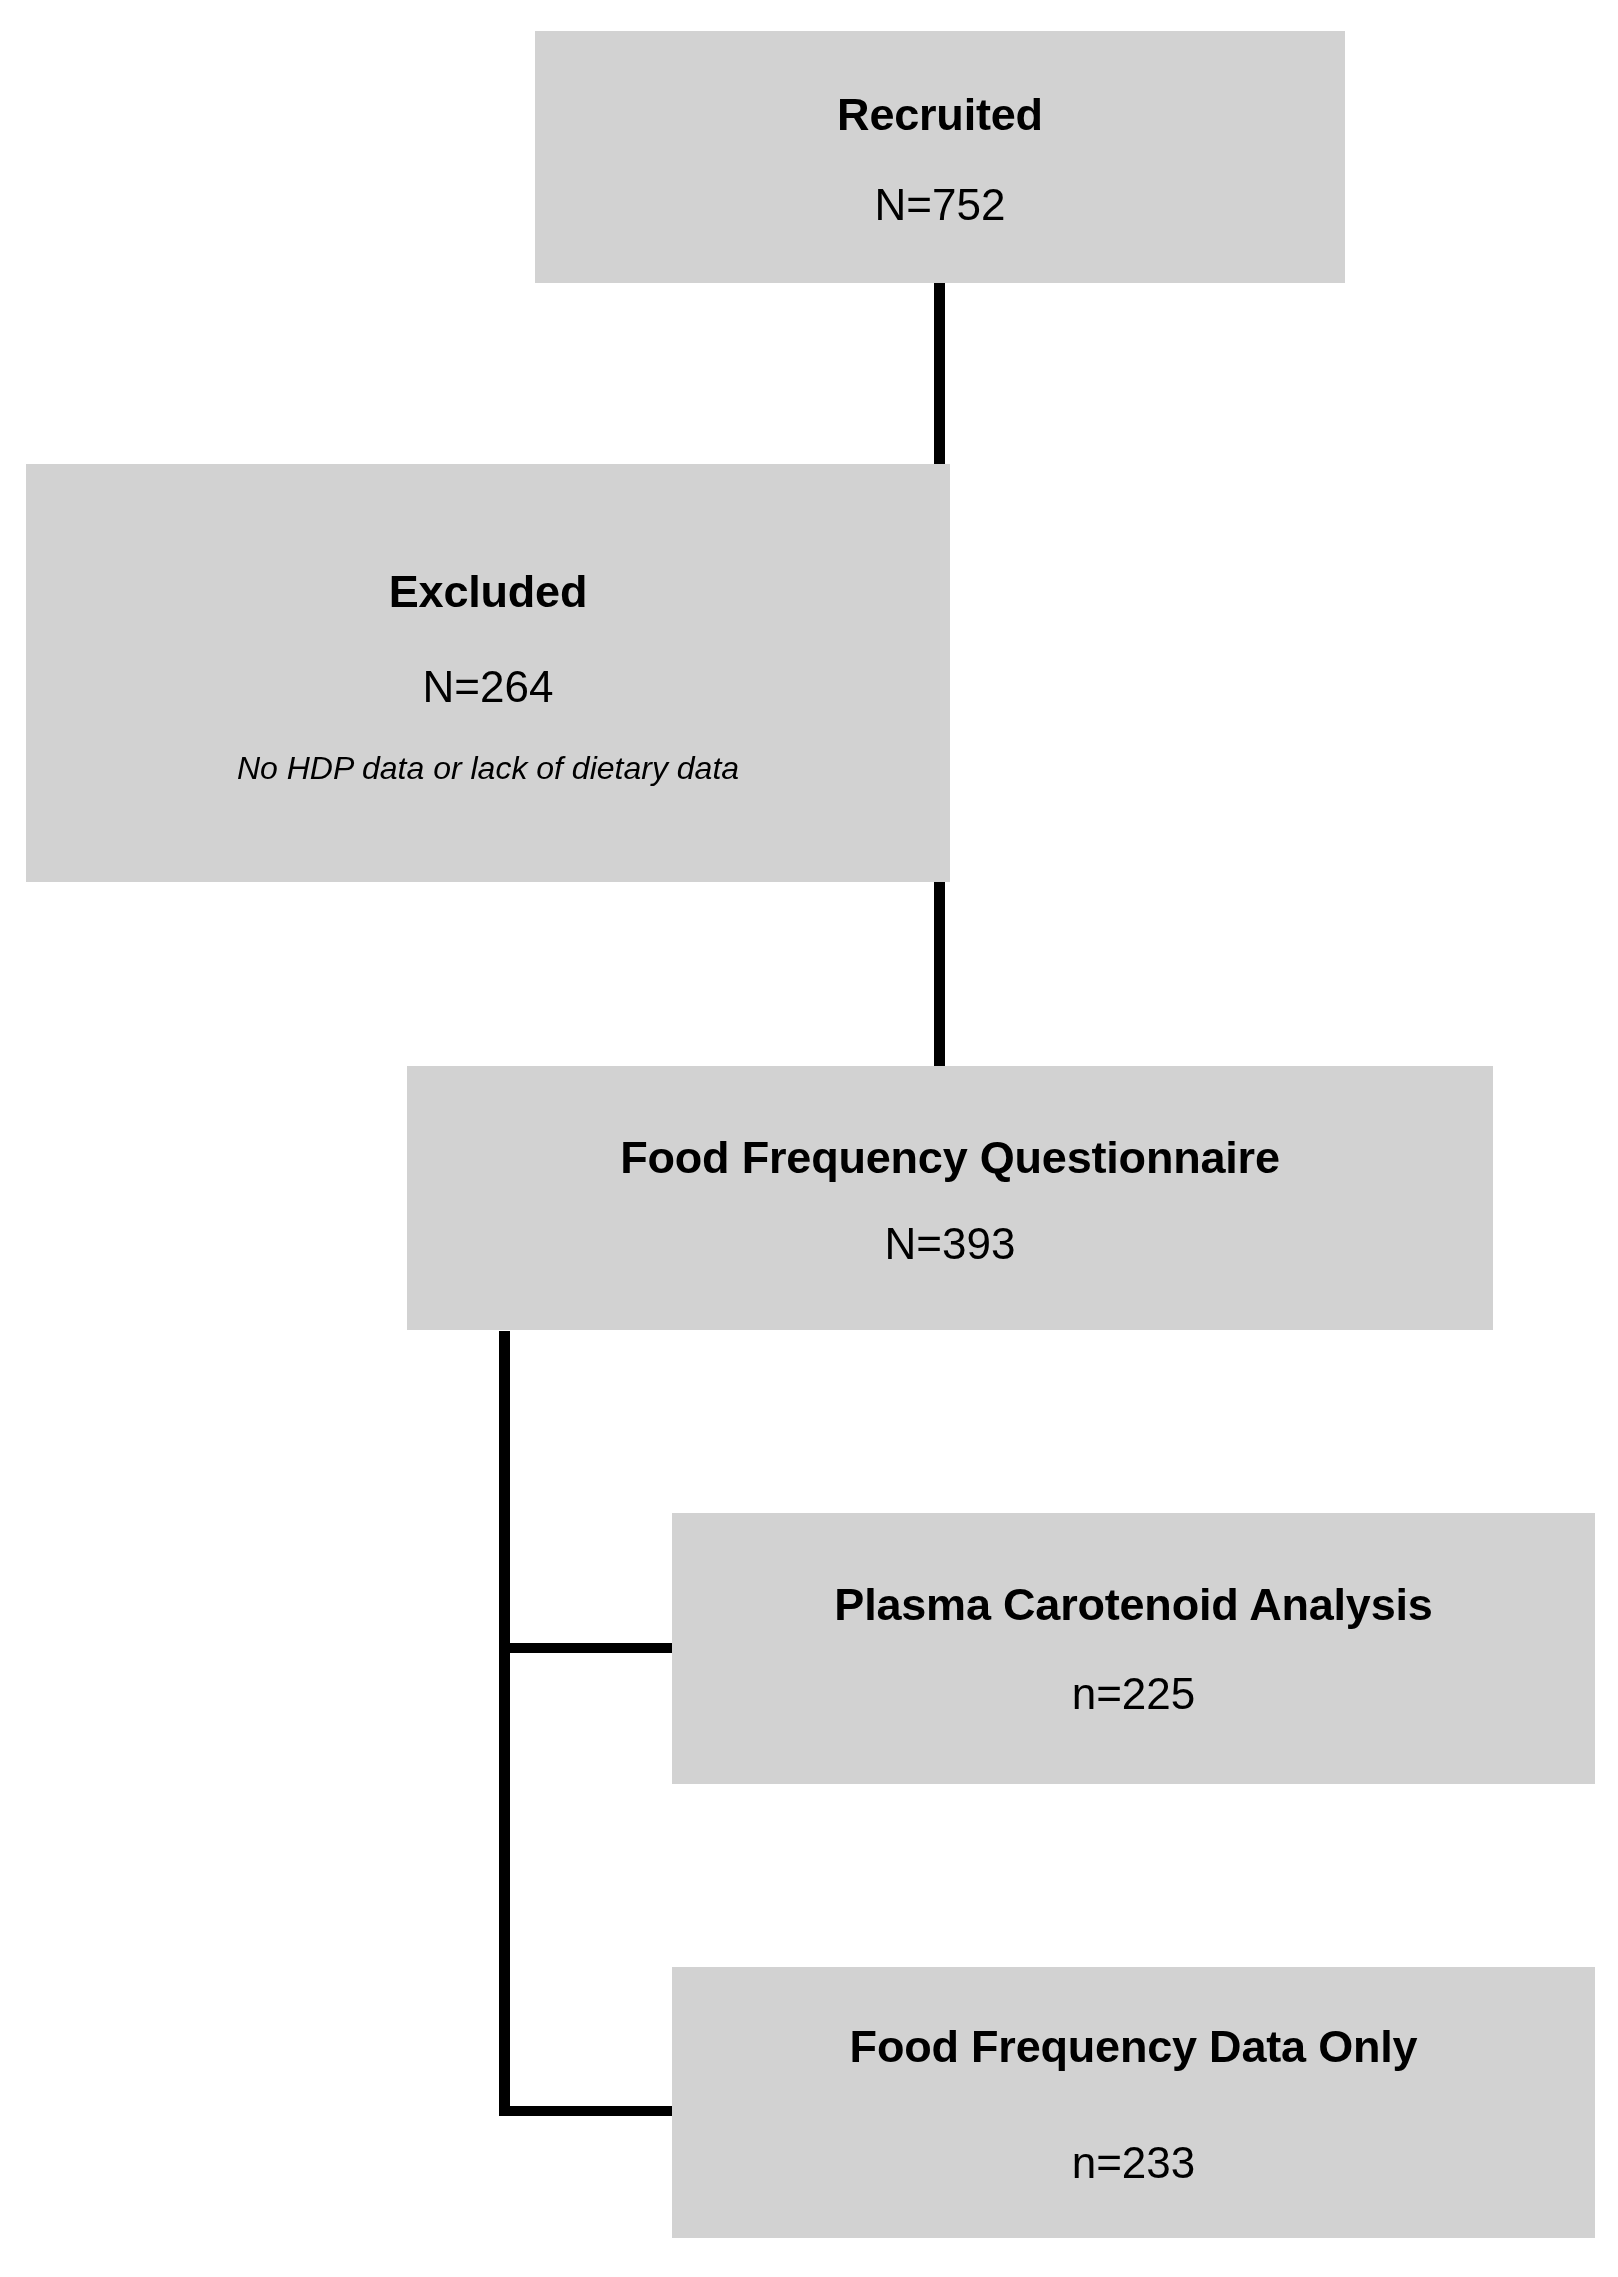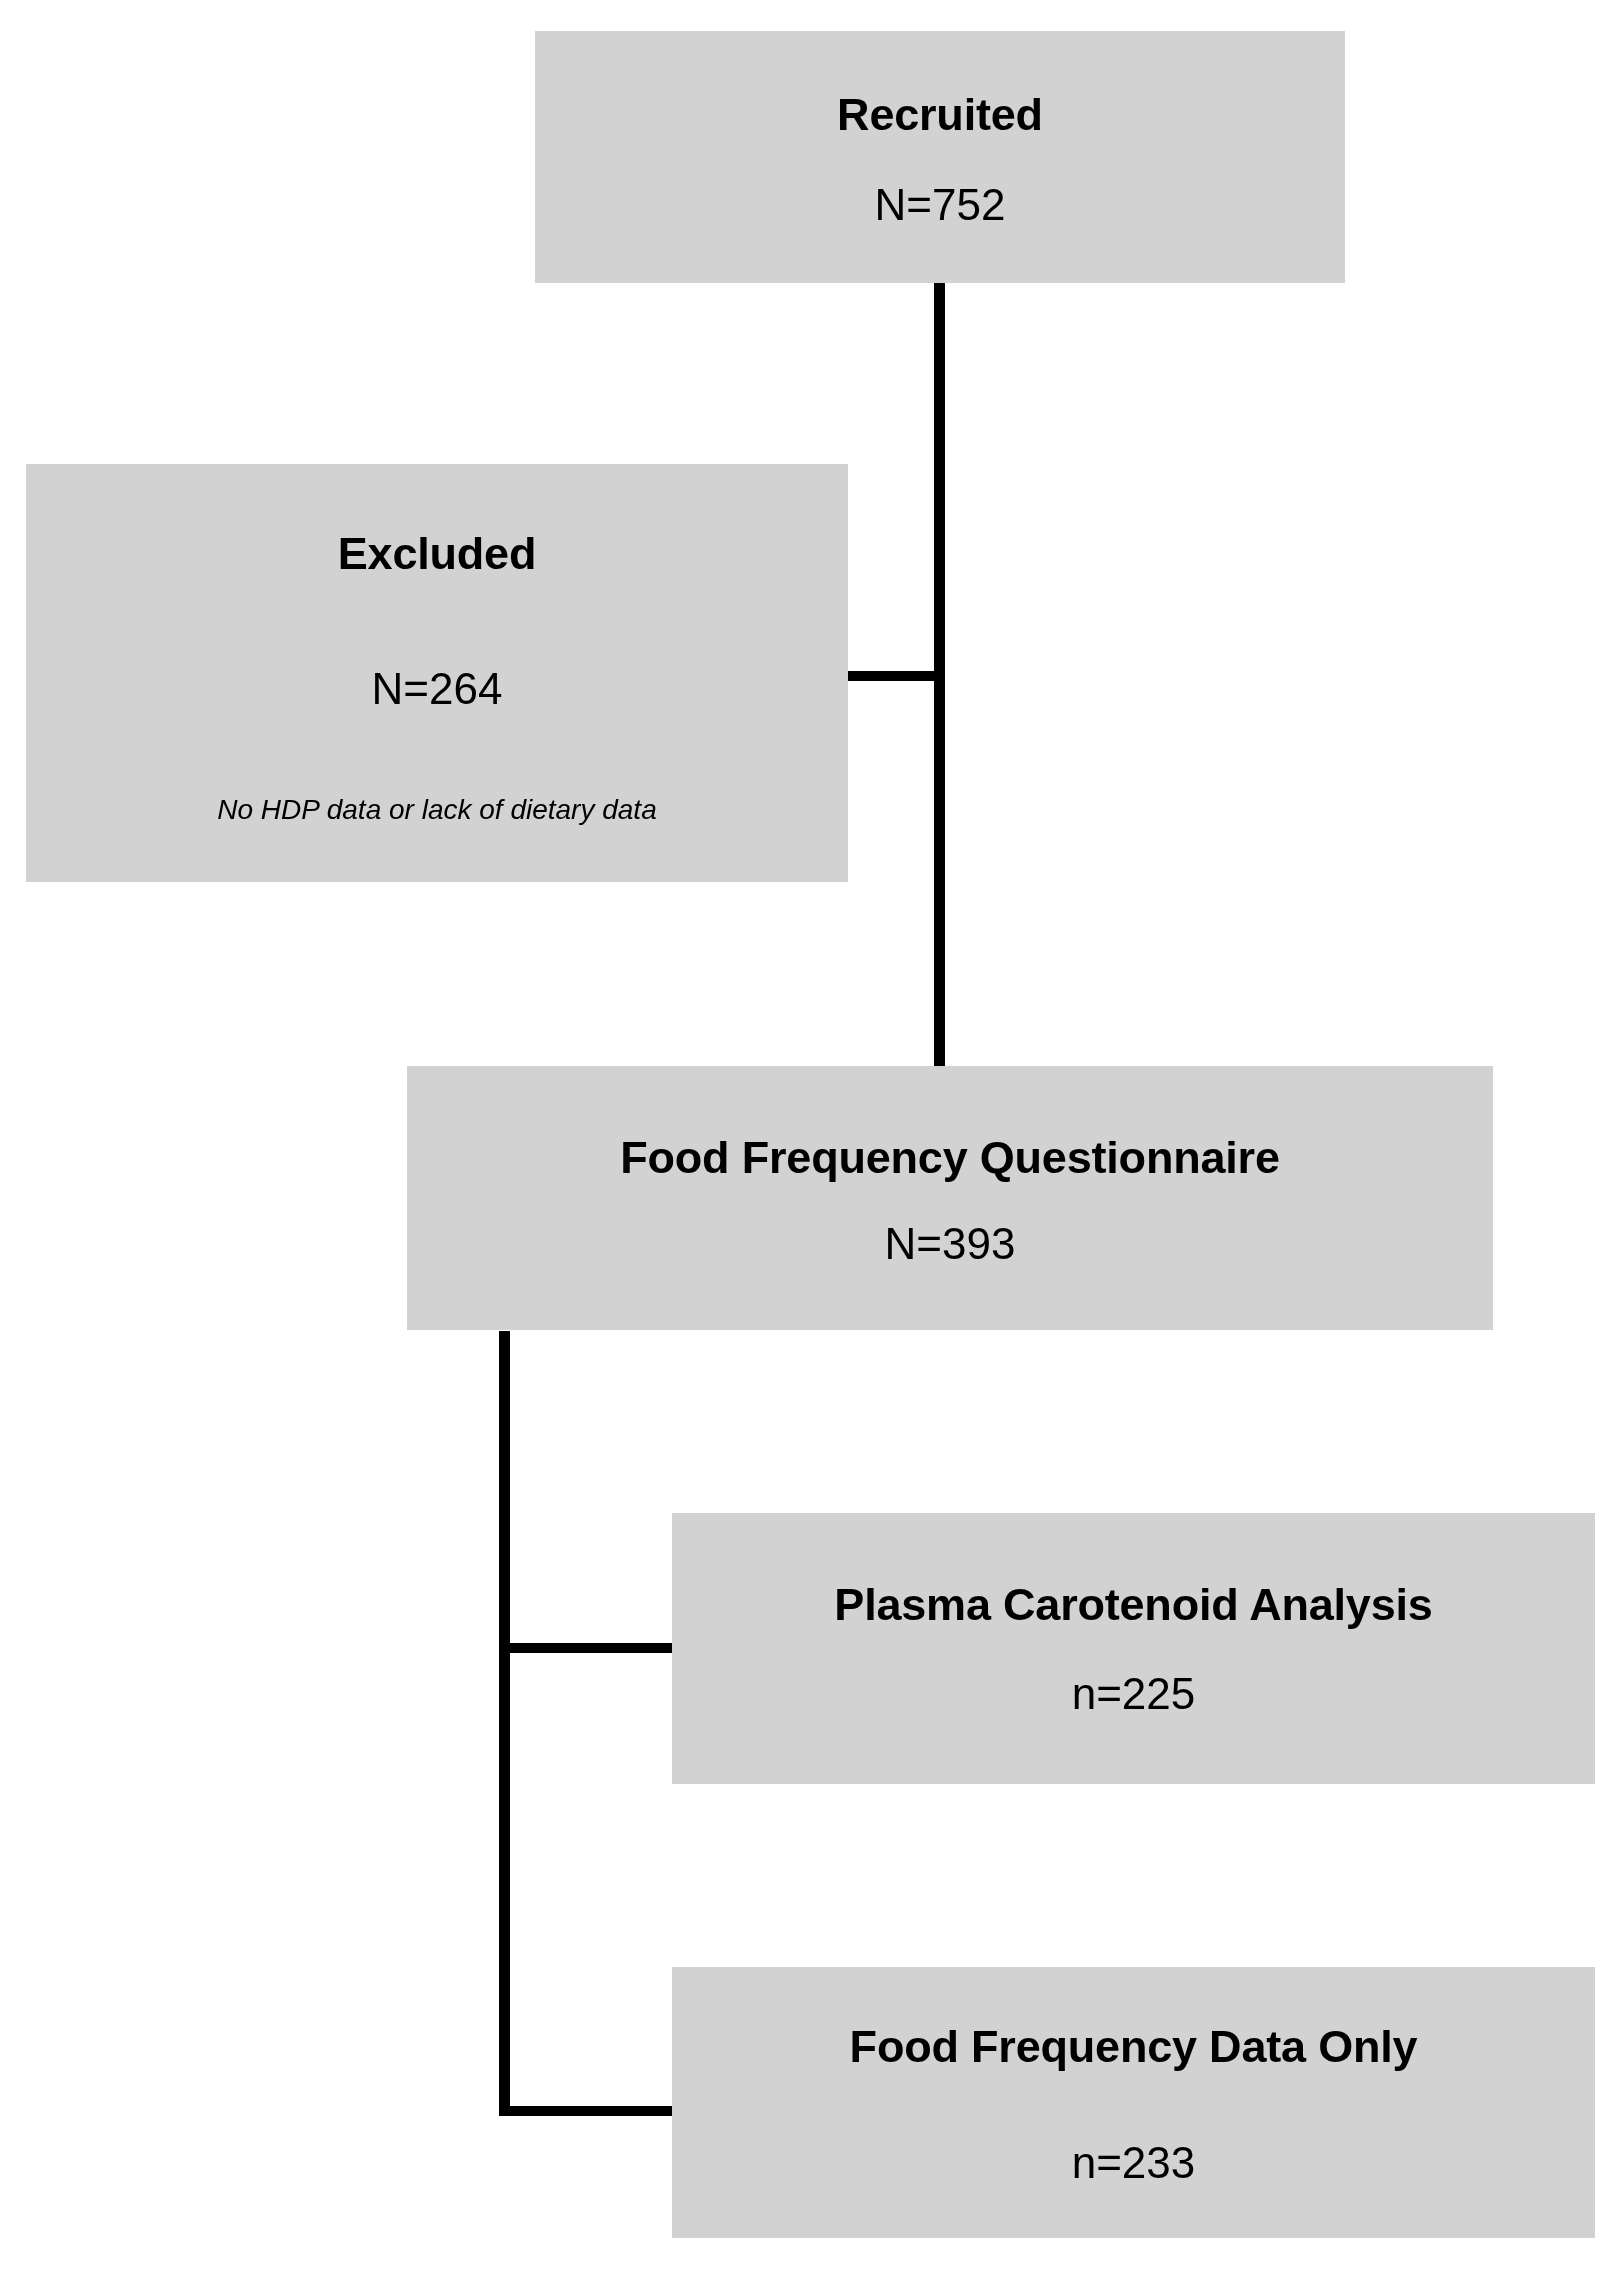--- a/index.html
+++ b/index.html
@@ -59,9 +59,8 @@
 
   #node-excluded {
     left: 26px;   top: 464px;
-    width: 822px; height: 418px;
+    width: 924px; height: 418px;
     padding-top: 9.6px;
-    gap: 41px;
   }
   #node-excluded .node-title  { margin-bottom: 37px; }
   #node-excluded .node-count  { margin-bottom: 38px; }

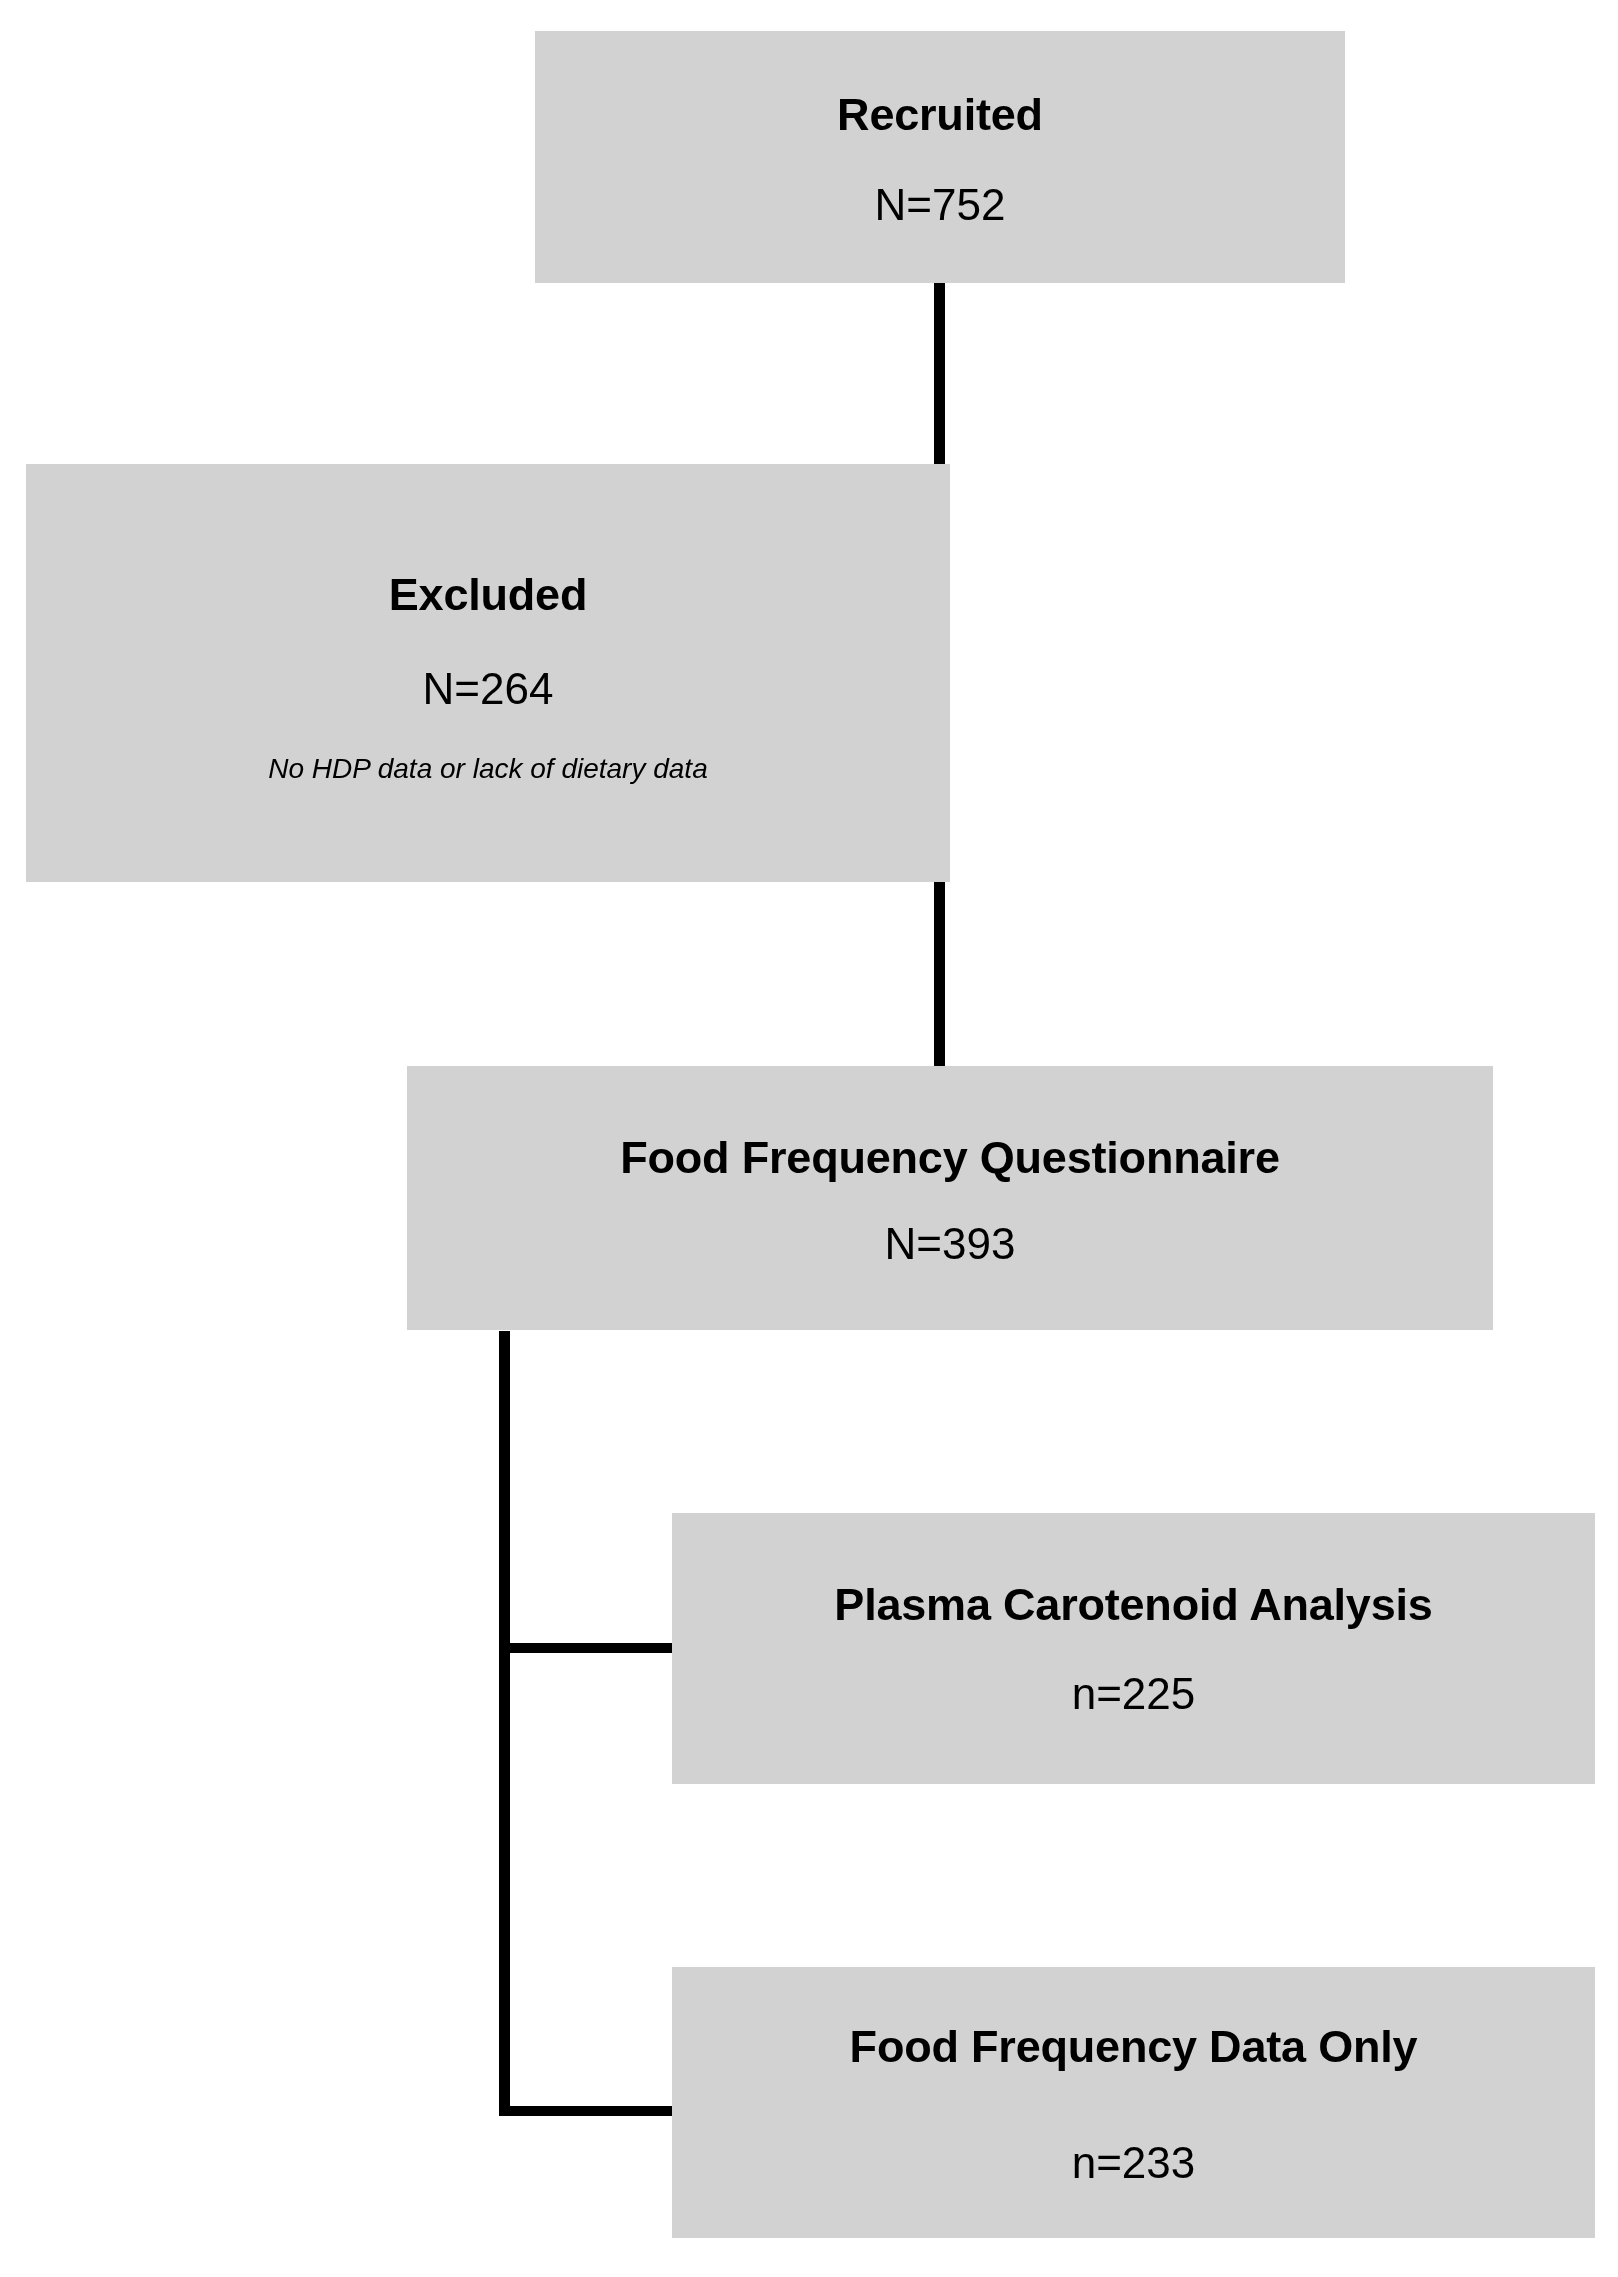--- a/index.html
+++ b/index.html
@@ -44,7 +44,7 @@
   .node-note {
     font-style: italic;
     font-weight: normal;
-    font-size: 28px;
+    font-size: 32px;
     line-height: 1.22;
     max-width: 92%;
   }

